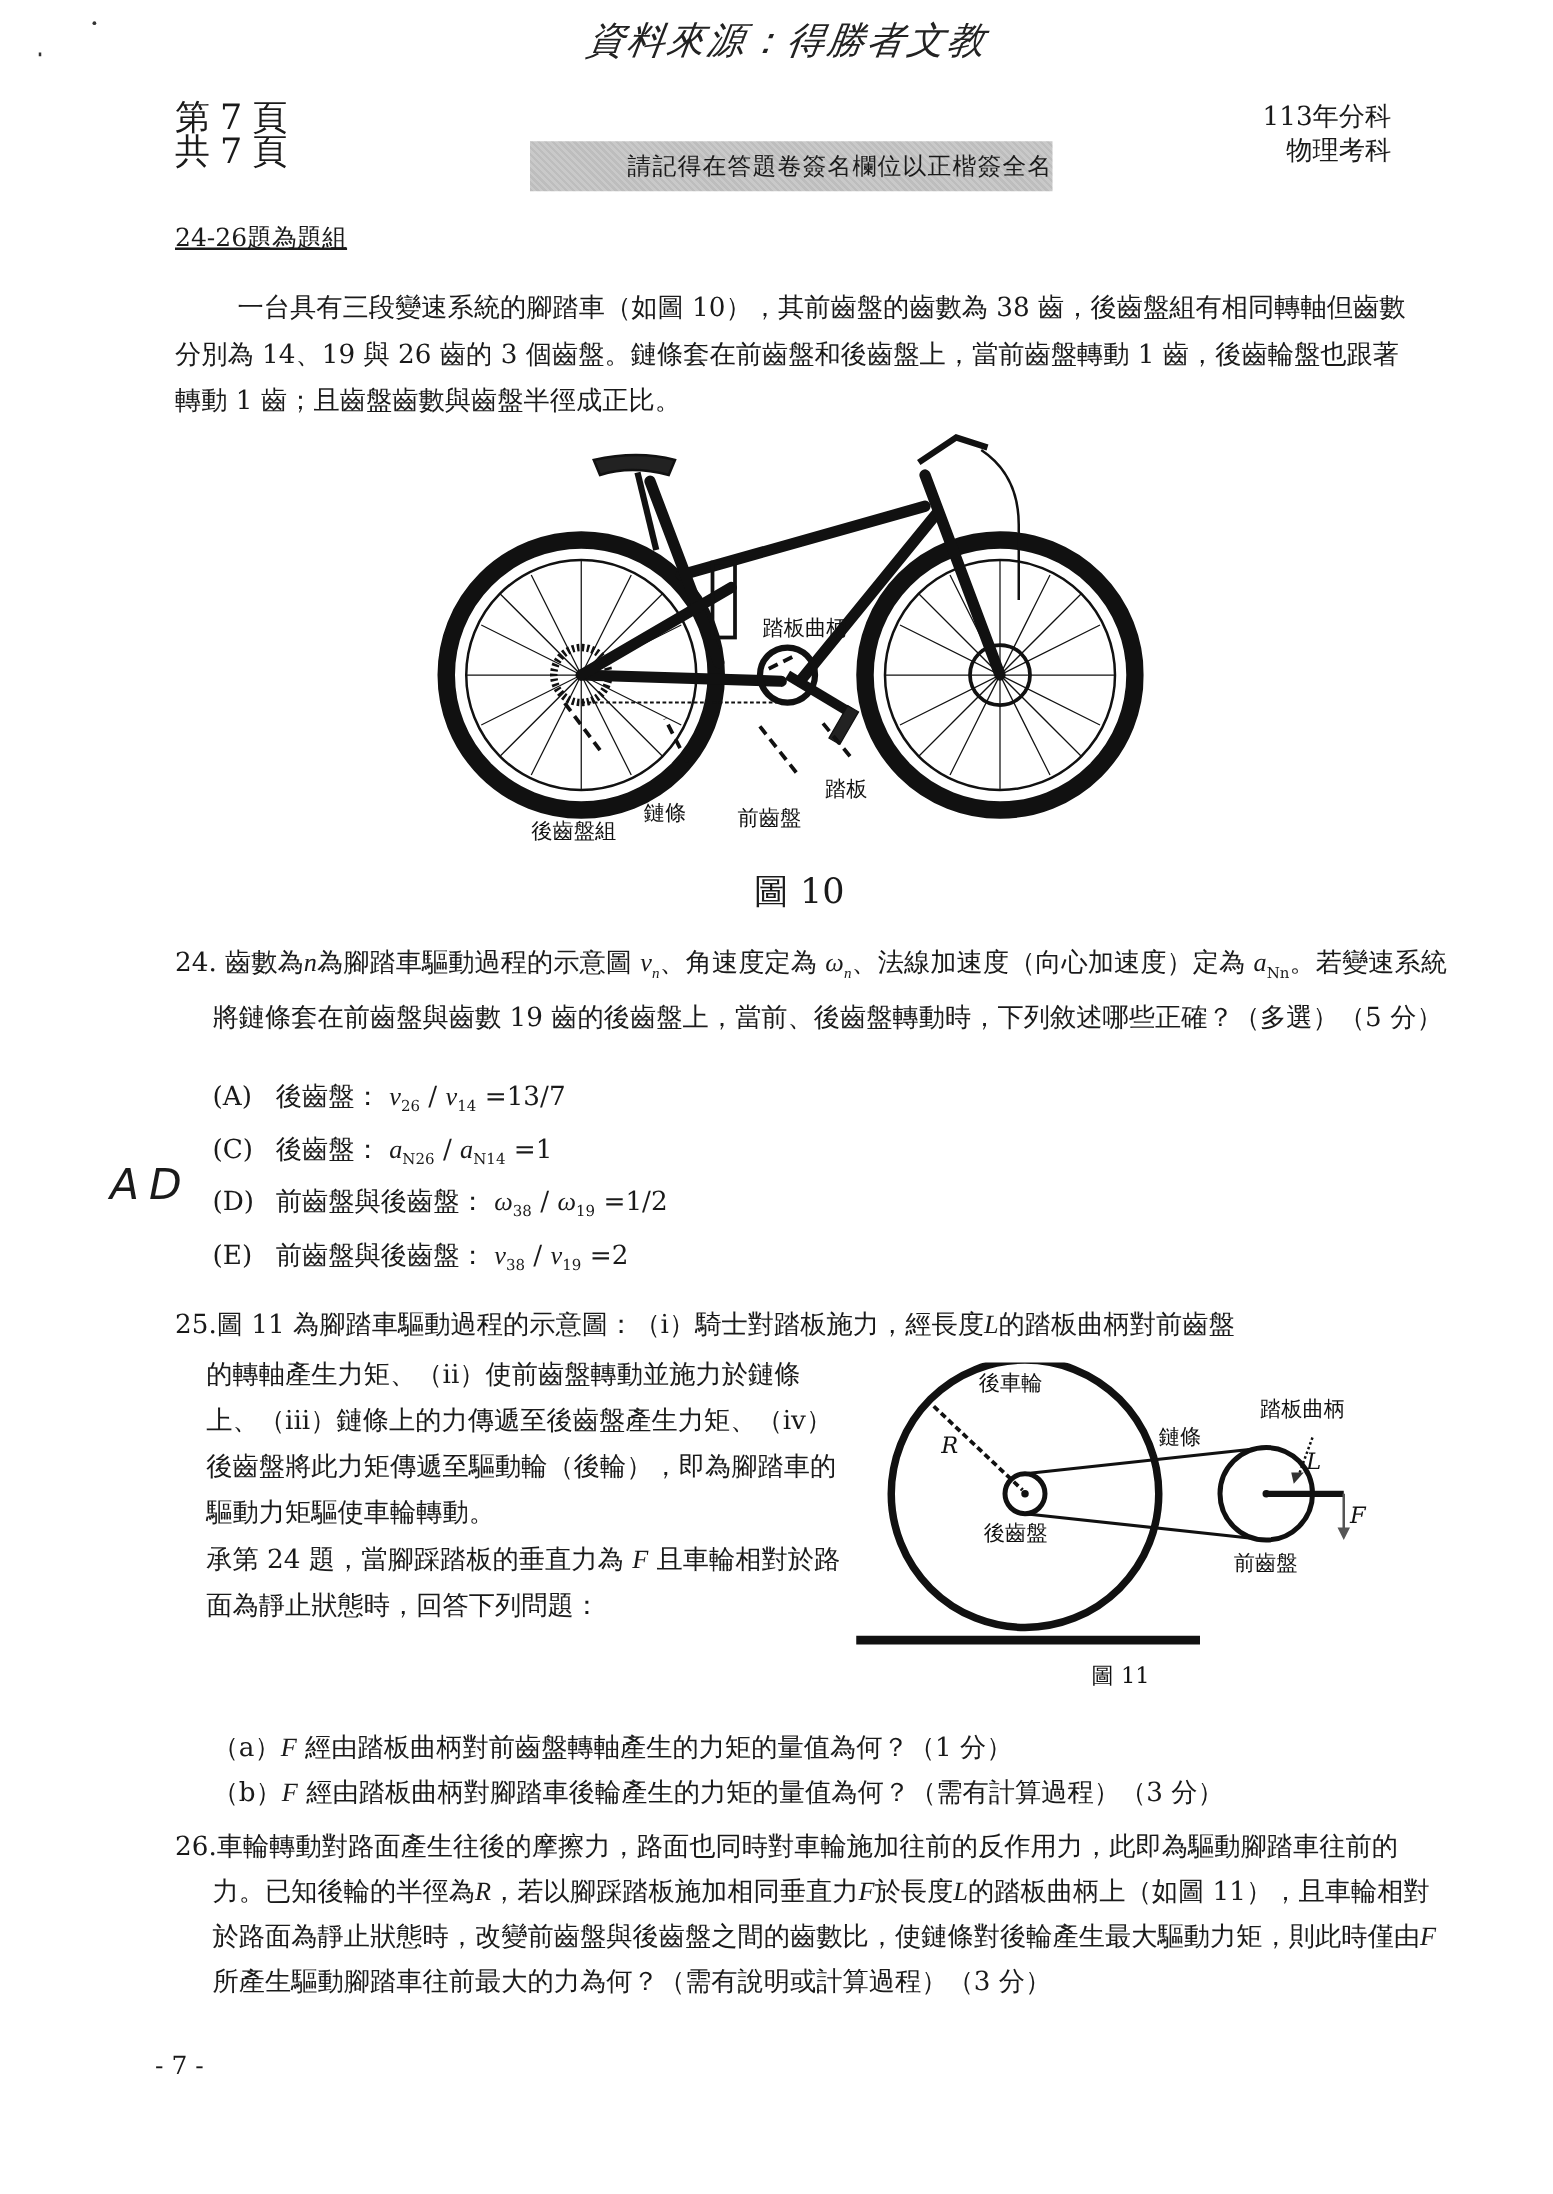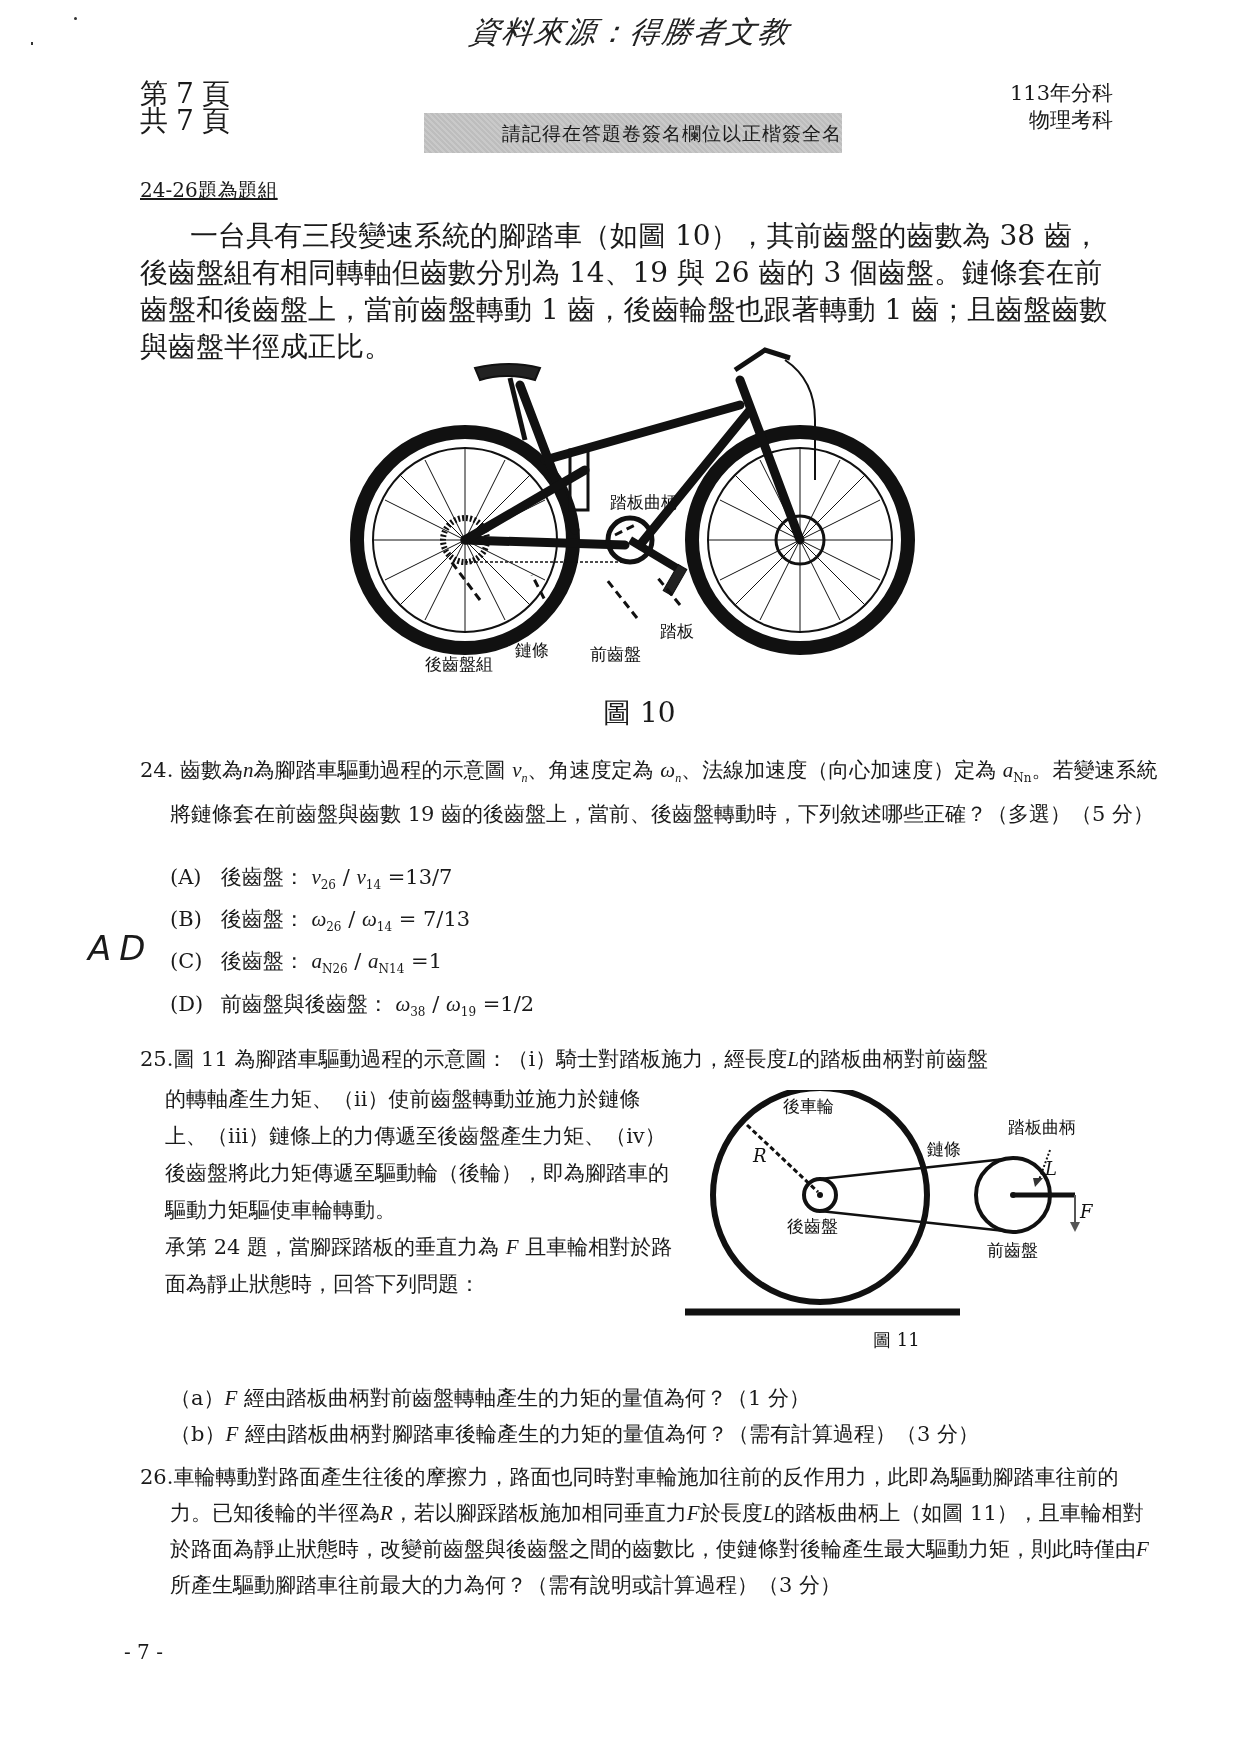--- a/index.html
+++ b/index.html
@@ -17,7 +17,7 @@
             font-size:19px; line-height:40px; text-align:right; letter-spacing:1px;margin-top:33px; }
   .hdr-right { left:1010px; top:80px; font-size:21px; line-height:27px; text-align:right; }
   .group-title { left:140px; top:177px; font-size:20px; text-decoration:underline; }
-  .para { left:140px; top:217px; width:985px; font-size:28px; line-height:37px; }
+  .para { left:140px; top:228px; width:985px; font-size:21px; line-height:37px; }
   .para .indent { display:inline-block; width:50px; }
   .fig10 { left:345px; top:340px; width:570px; height:370px; }
   .fig10-cap { left:603px; top:694px; font-size:28px; }

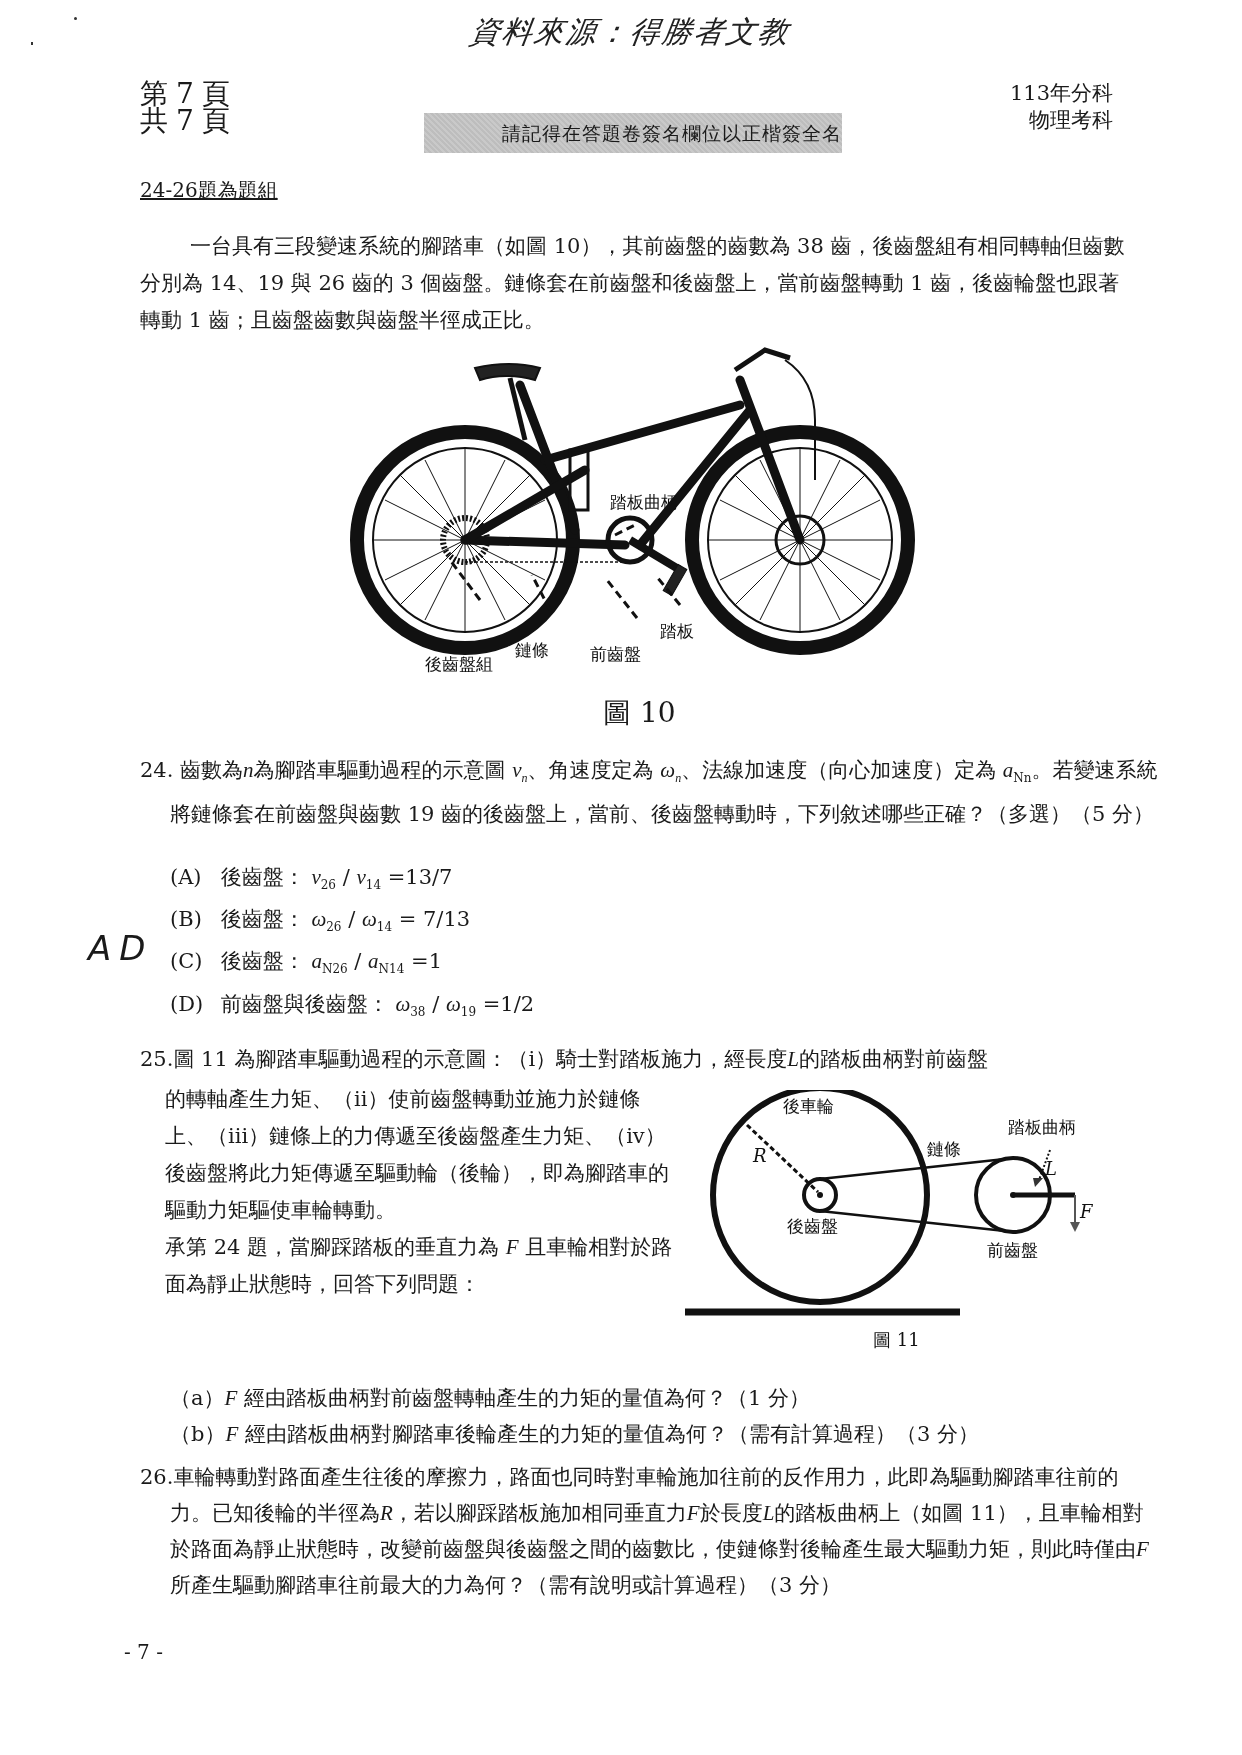--- a/index.html
+++ b/index.html
@@ -125,7 +125,6 @@
 <div class="abs ad hand">AD</div>
 <div class="abs opts">
   <div><span class="lab">(A)</span> <span>後齒盤：</span> <span class="math">v</span><sub>26</sub> / <span class="math">v</span><sub>14</sub> <span>=13/7</span></div>
-  <div><span class="lab">(B)</span> <span>後齒盤：</span> <span class="math">ω</span><sub>26</sub> / <span class="math">ω</span><sub>14</sub> <span>= 7/13</span></div>
   <div><span class="lab">(C)</span> <span>後齒盤：</span> <span class="math">a</span><sub>N26</sub> / <span class="math">a</span><sub>N14</sub> <span>=1</span></div>
   <div><span class="lab">(D)</span> <span>前齒盤與後齒盤：</span> <span class="math">ω</span><sub>38</sub> / <span class="math">ω</span><sub>19</sub> <span>=1/2</span></div>
 </div>

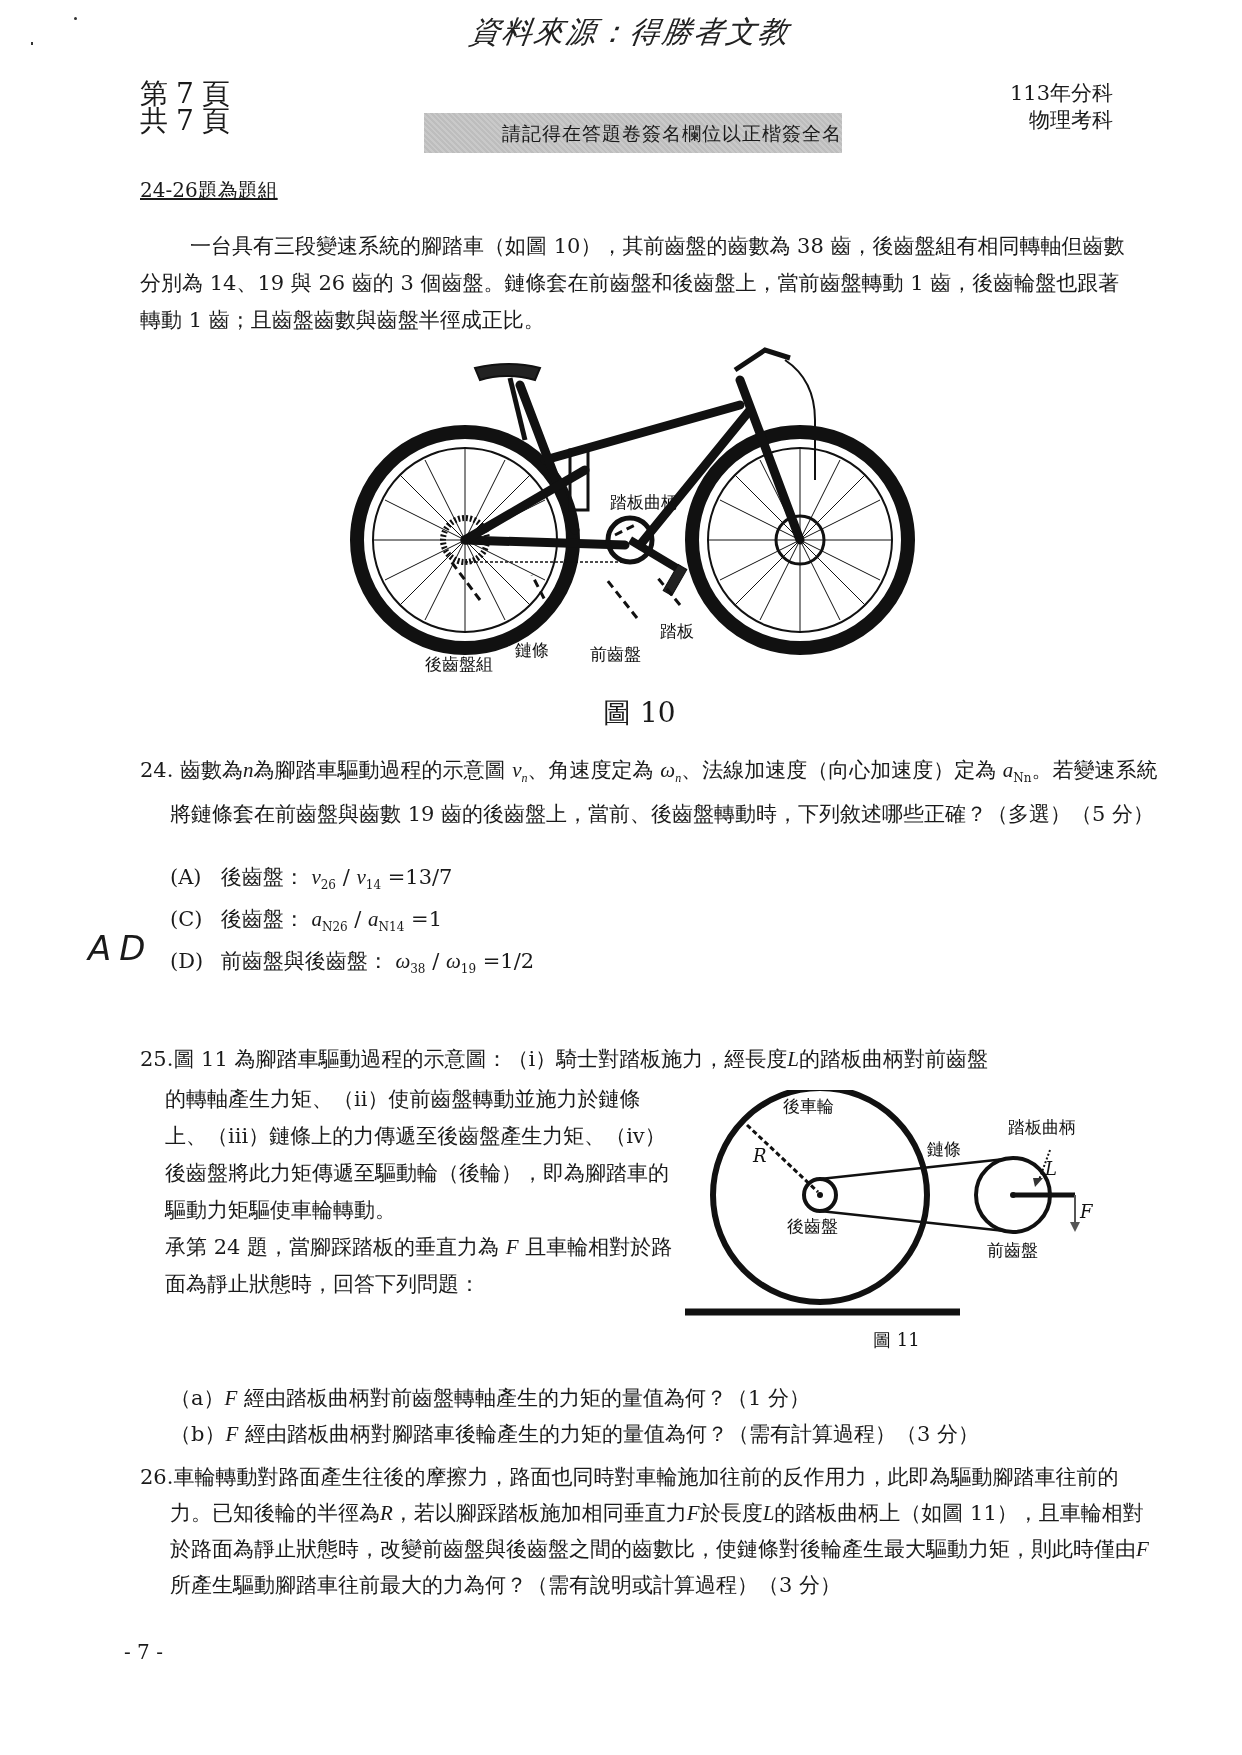--- a/index.html
+++ b/index.html
@@ -127,6 +127,7 @@
   <div><span class="lab">(A)</span> <span>後齒盤：</span> <span class="math">v</span><sub>26</sub> / <span class="math">v</span><sub>14</sub> <span>=13/7</span></div>
   <div><span class="lab">(C)</span> <span>後齒盤：</span> <span class="math">a</span><sub>N26</sub> / <span class="math">a</span><sub>N14</sub> <span>=1</span></div>
   <div><span class="lab">(D)</span> <span>前齒盤與後齒盤：</span> <span class="math">ω</span><sub>38</sub> / <span class="math">ω</span><sub>19</sub> <span>=1/2</span></div>
+  <div><span class="lab">(E)</span> <span>前齒盤與後齒盤：</span> <span class="math">v</span><sub>38</sub> / <span class="math">v</span><sub>19</sub> <span>=2</span></div>
 </div>
 
 <div class="abs q q25">

